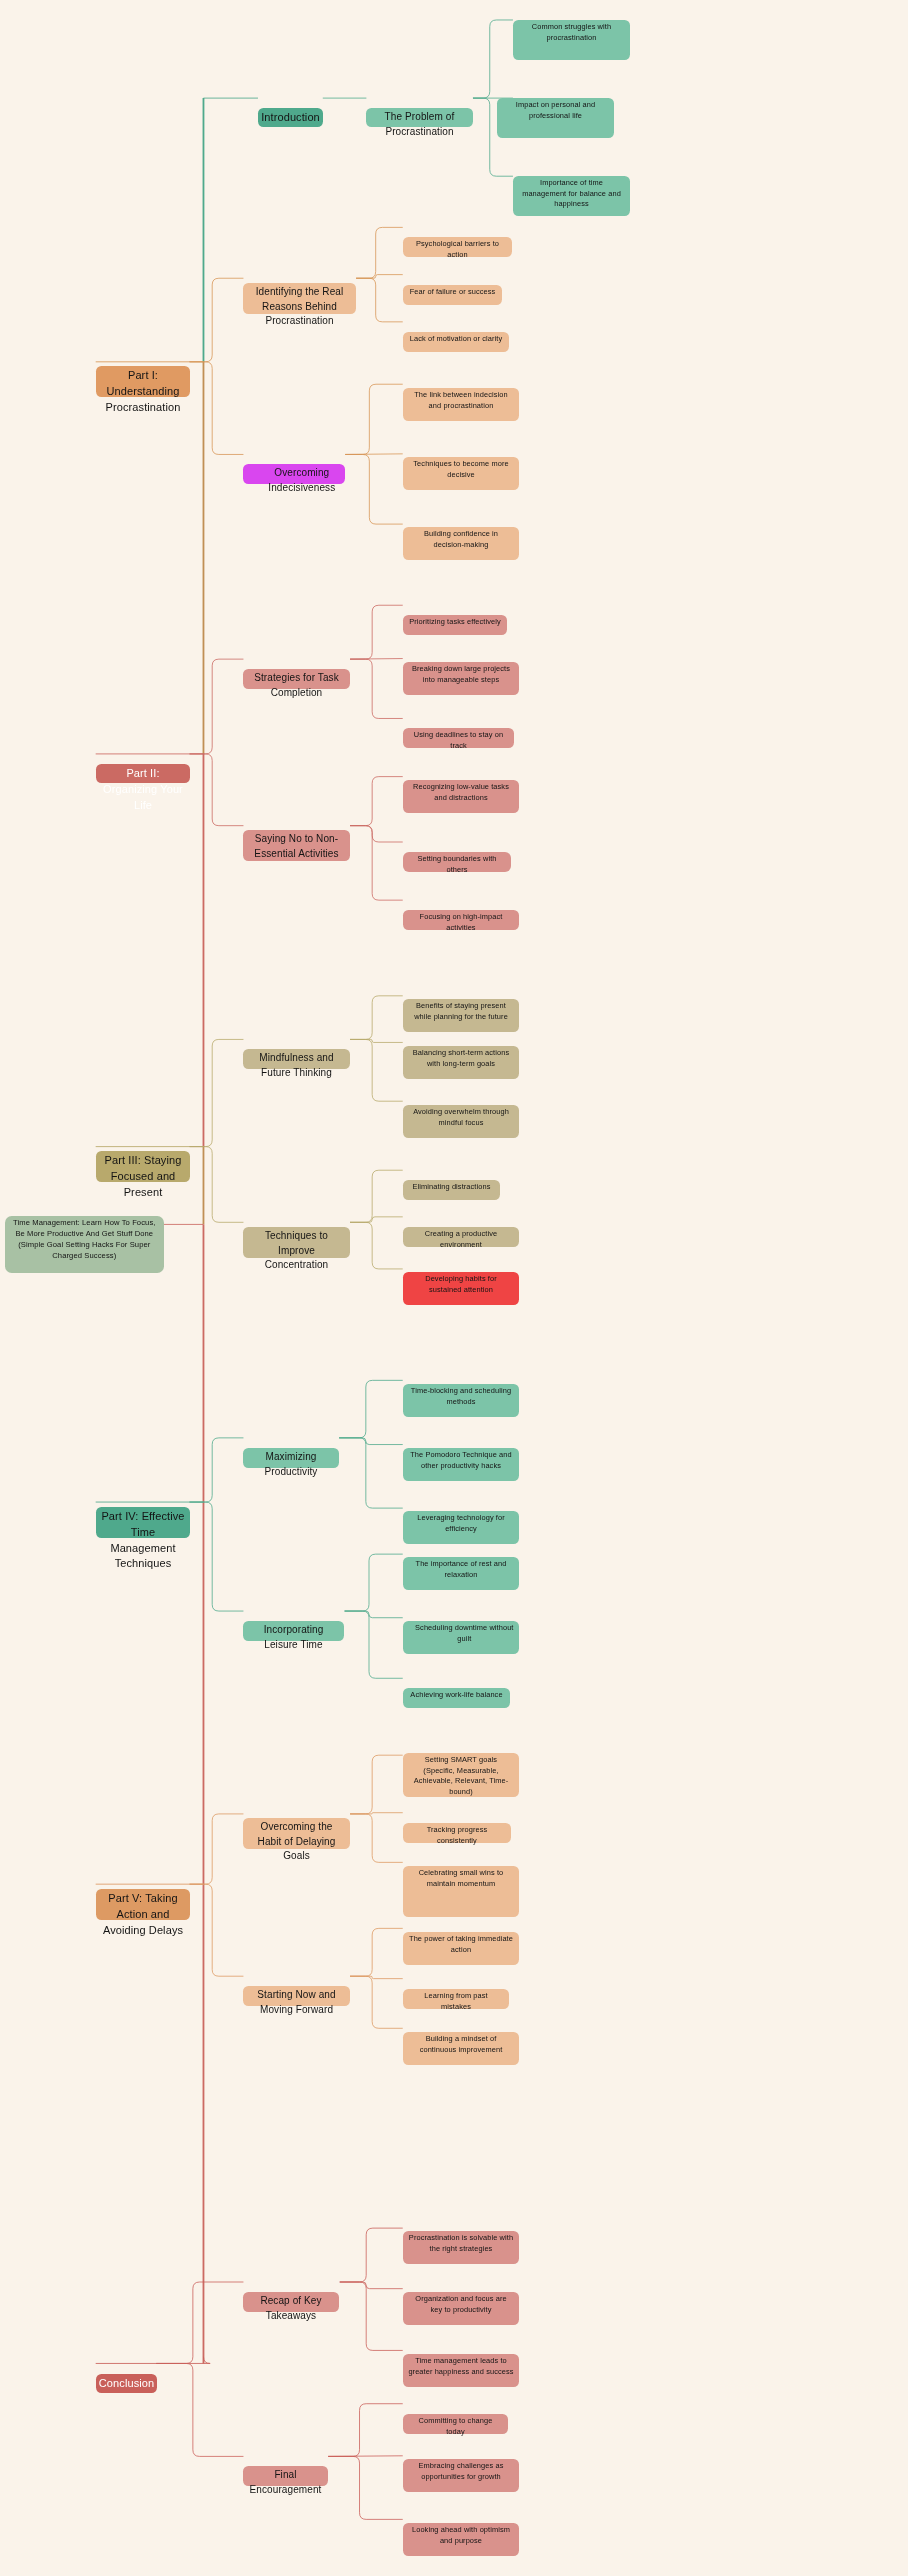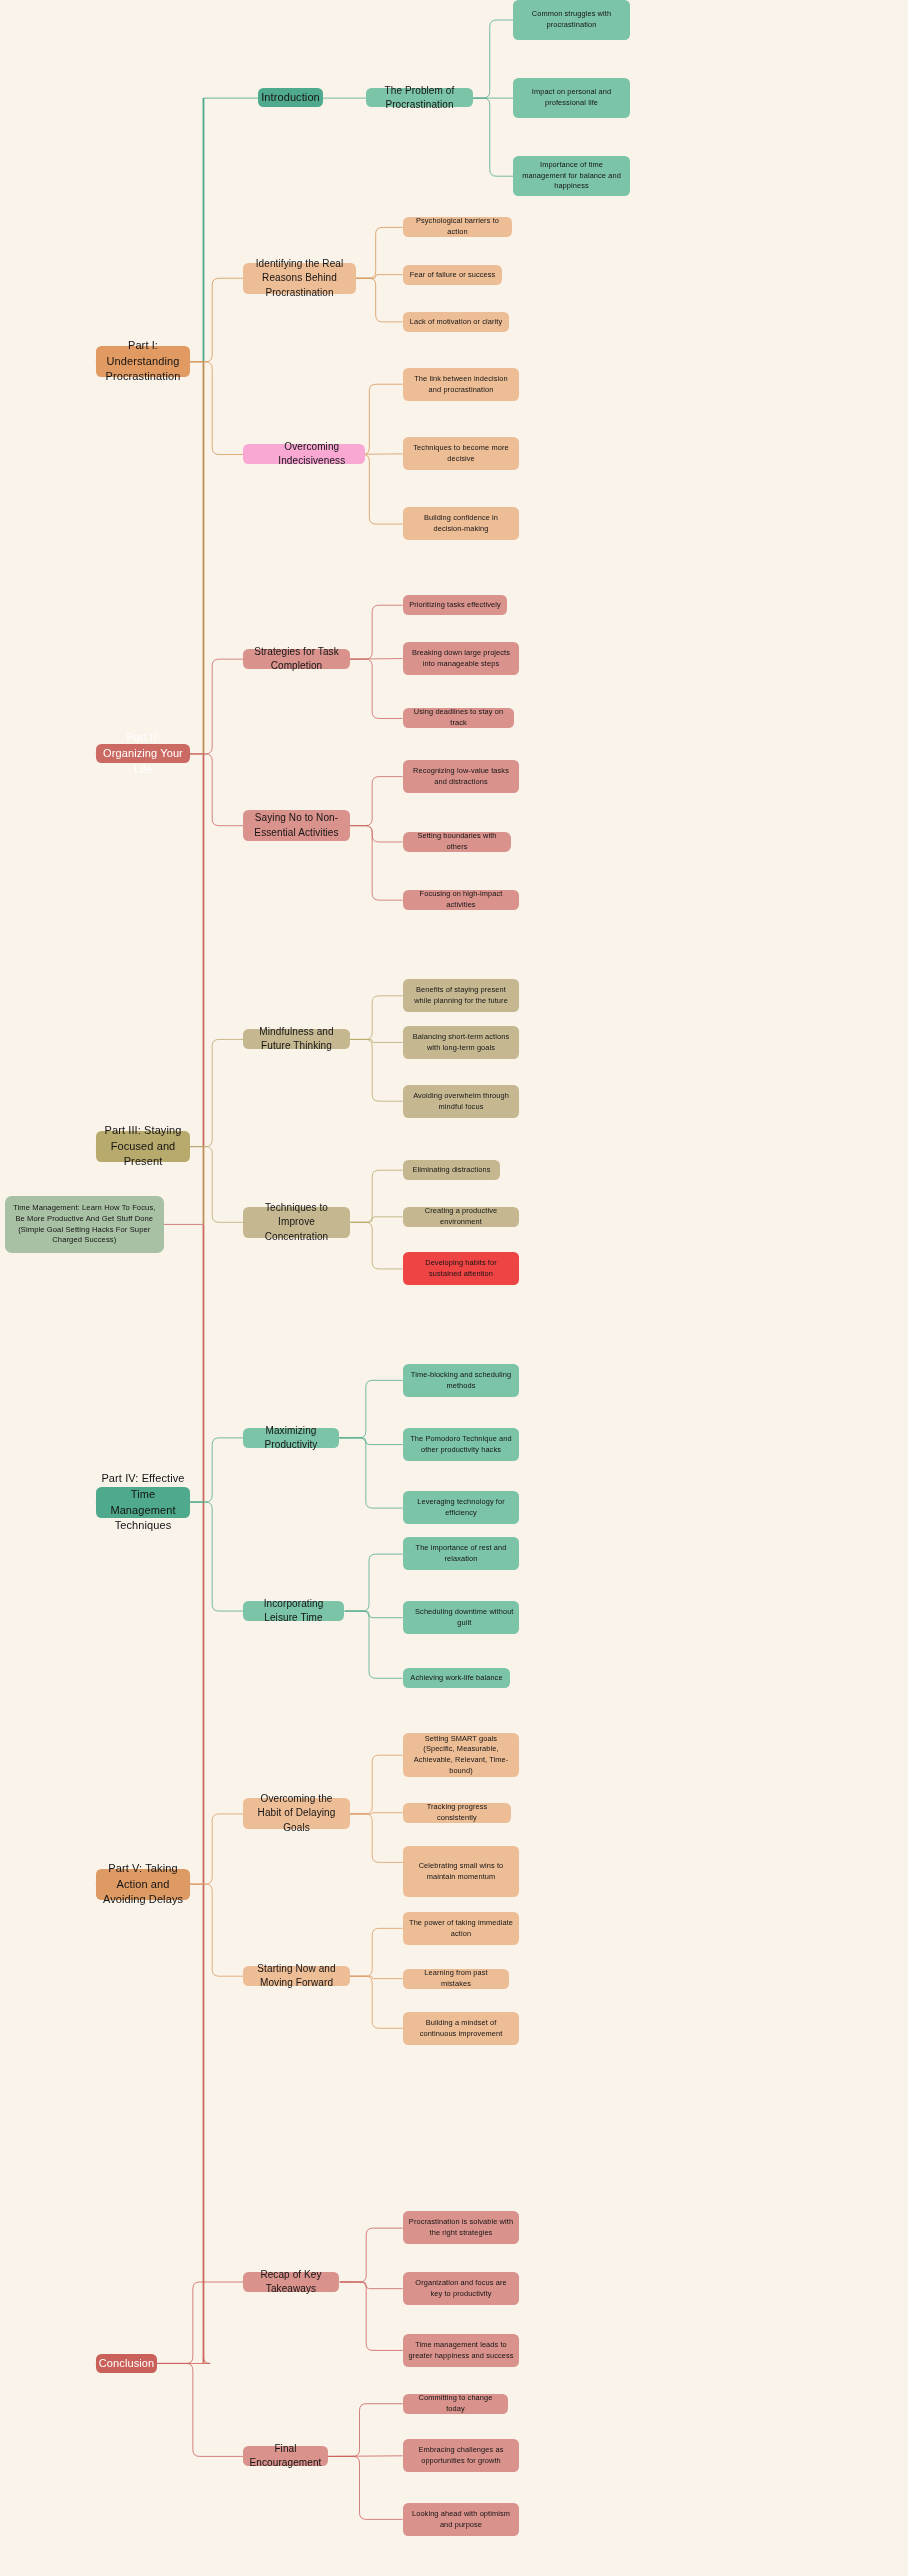--- a/index.html
+++ b/index.html
@@ -28,7 +28,6 @@
     position: absolute;
     box-sizing: border-box;
     display: flex;
-    align-items: center;
     justify-content: center;
     text-align: center;
     border-radius: 5.4px;
@@ -37,6 +36,7 @@
     padding: 2.4px 5.4px;
     letter-spacing: 0.1px;
     z-index: 5;
+    margin-top: 20px;
   }
   .root {
     font-size: 7.6px;

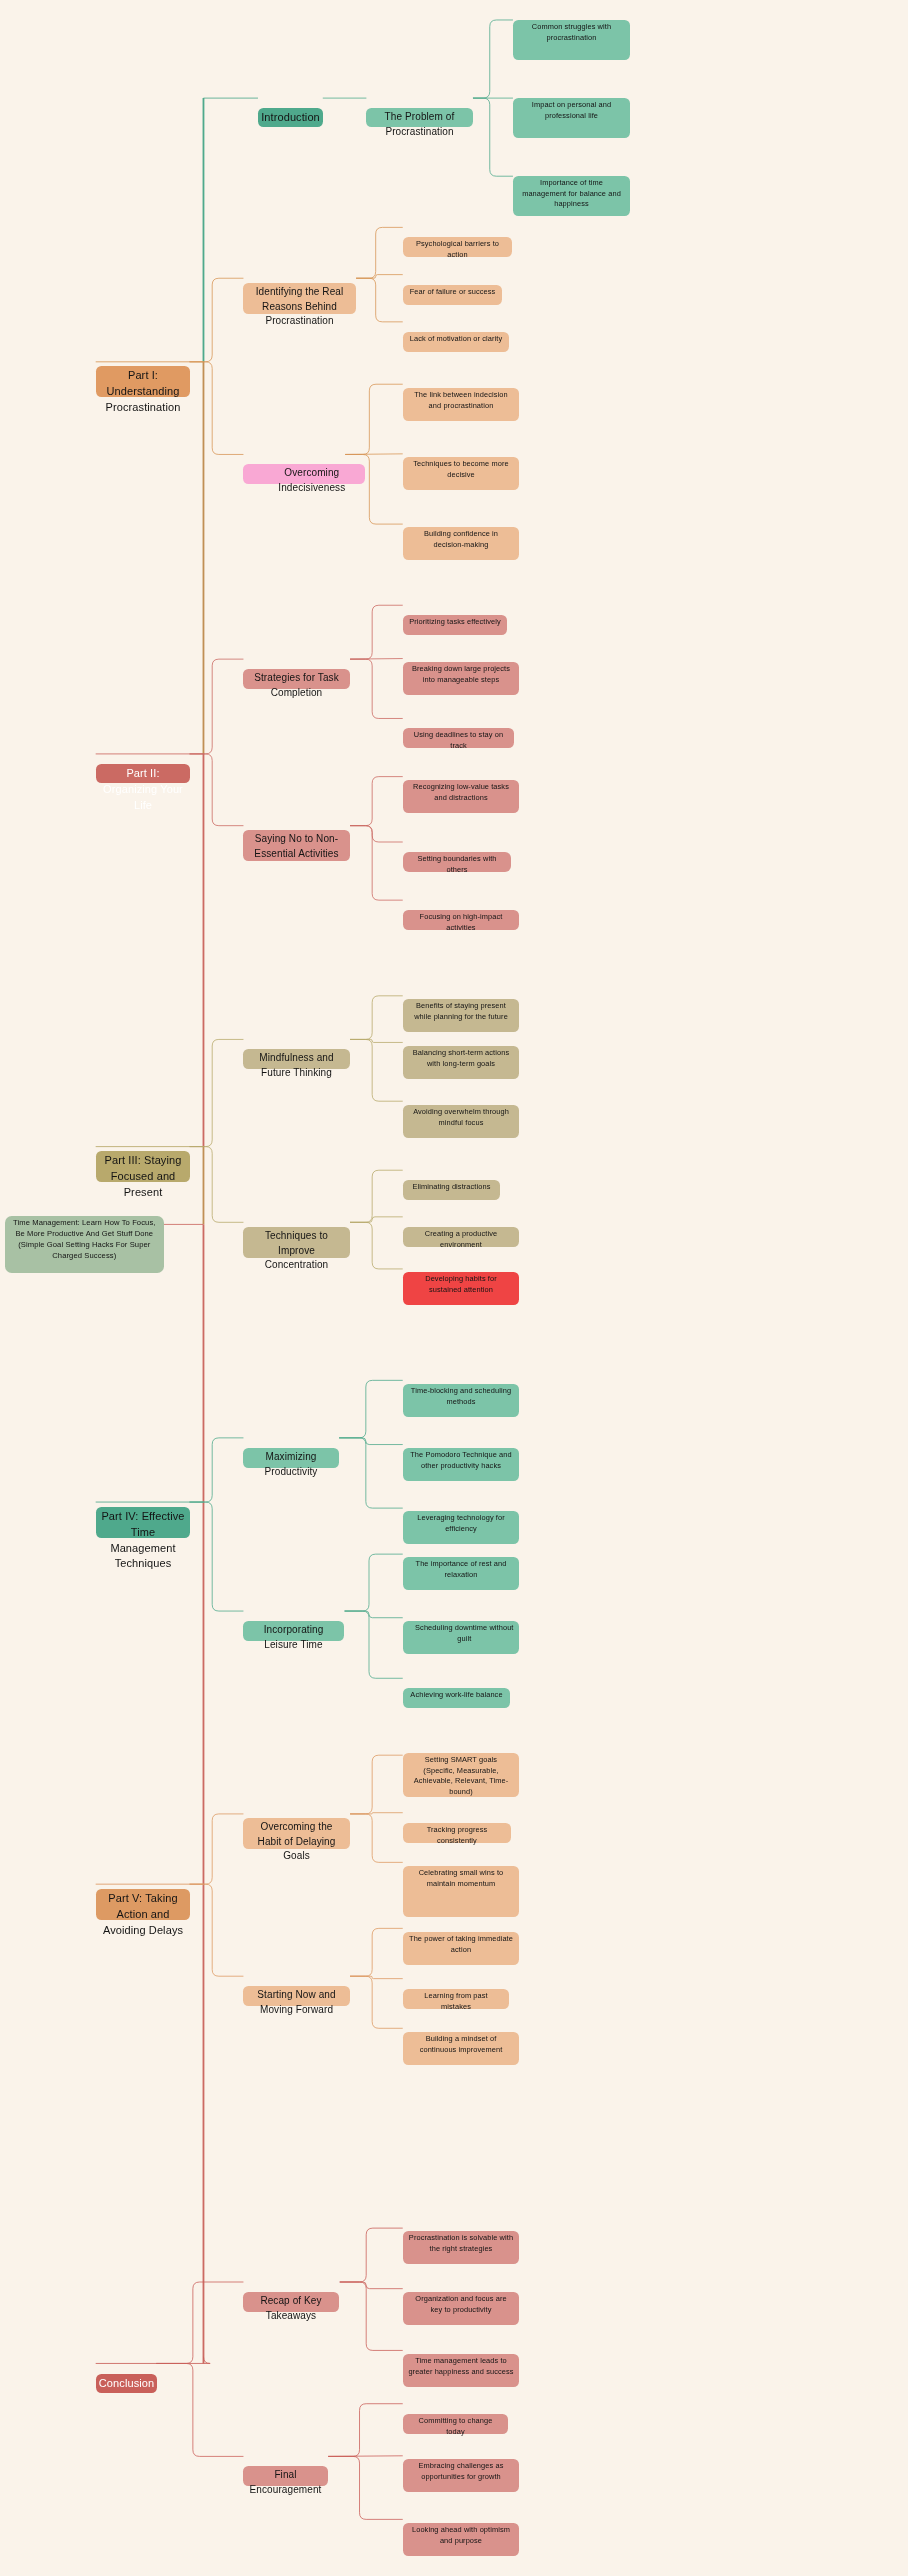--- a/index.html
+++ b/index.html
@@ -139,7 +139,7 @@
       <div class="node lvl3" style="left: 513px; top: 0px; width: 117px; height: 40px; background: rgb(124, 196, 168); color: rgb(20, 20, 20);">
         <span>Common struggles with procrastination</span>
       </div>
-      <div class="node lvl3" style="left: 513px; top: 78px; width: 117px; height: 40px; background: rgb(124, 196, 168); color: rgb(20, 20, 20);">
+      <div class="node lvl3" style="left: 497px; top: 78px; width: 117px; height: 40px; background: rgb(124, 196, 168); color: rgb(20, 20, 20);">
         <span>Impact on personal and professional life</span>
       </div>
       <div class="node lvl3" style="left: 513px; top: 156px; width: 117px; height: 40px; background: rgb(124, 196, 168); color: rgb(20, 20, 20);">

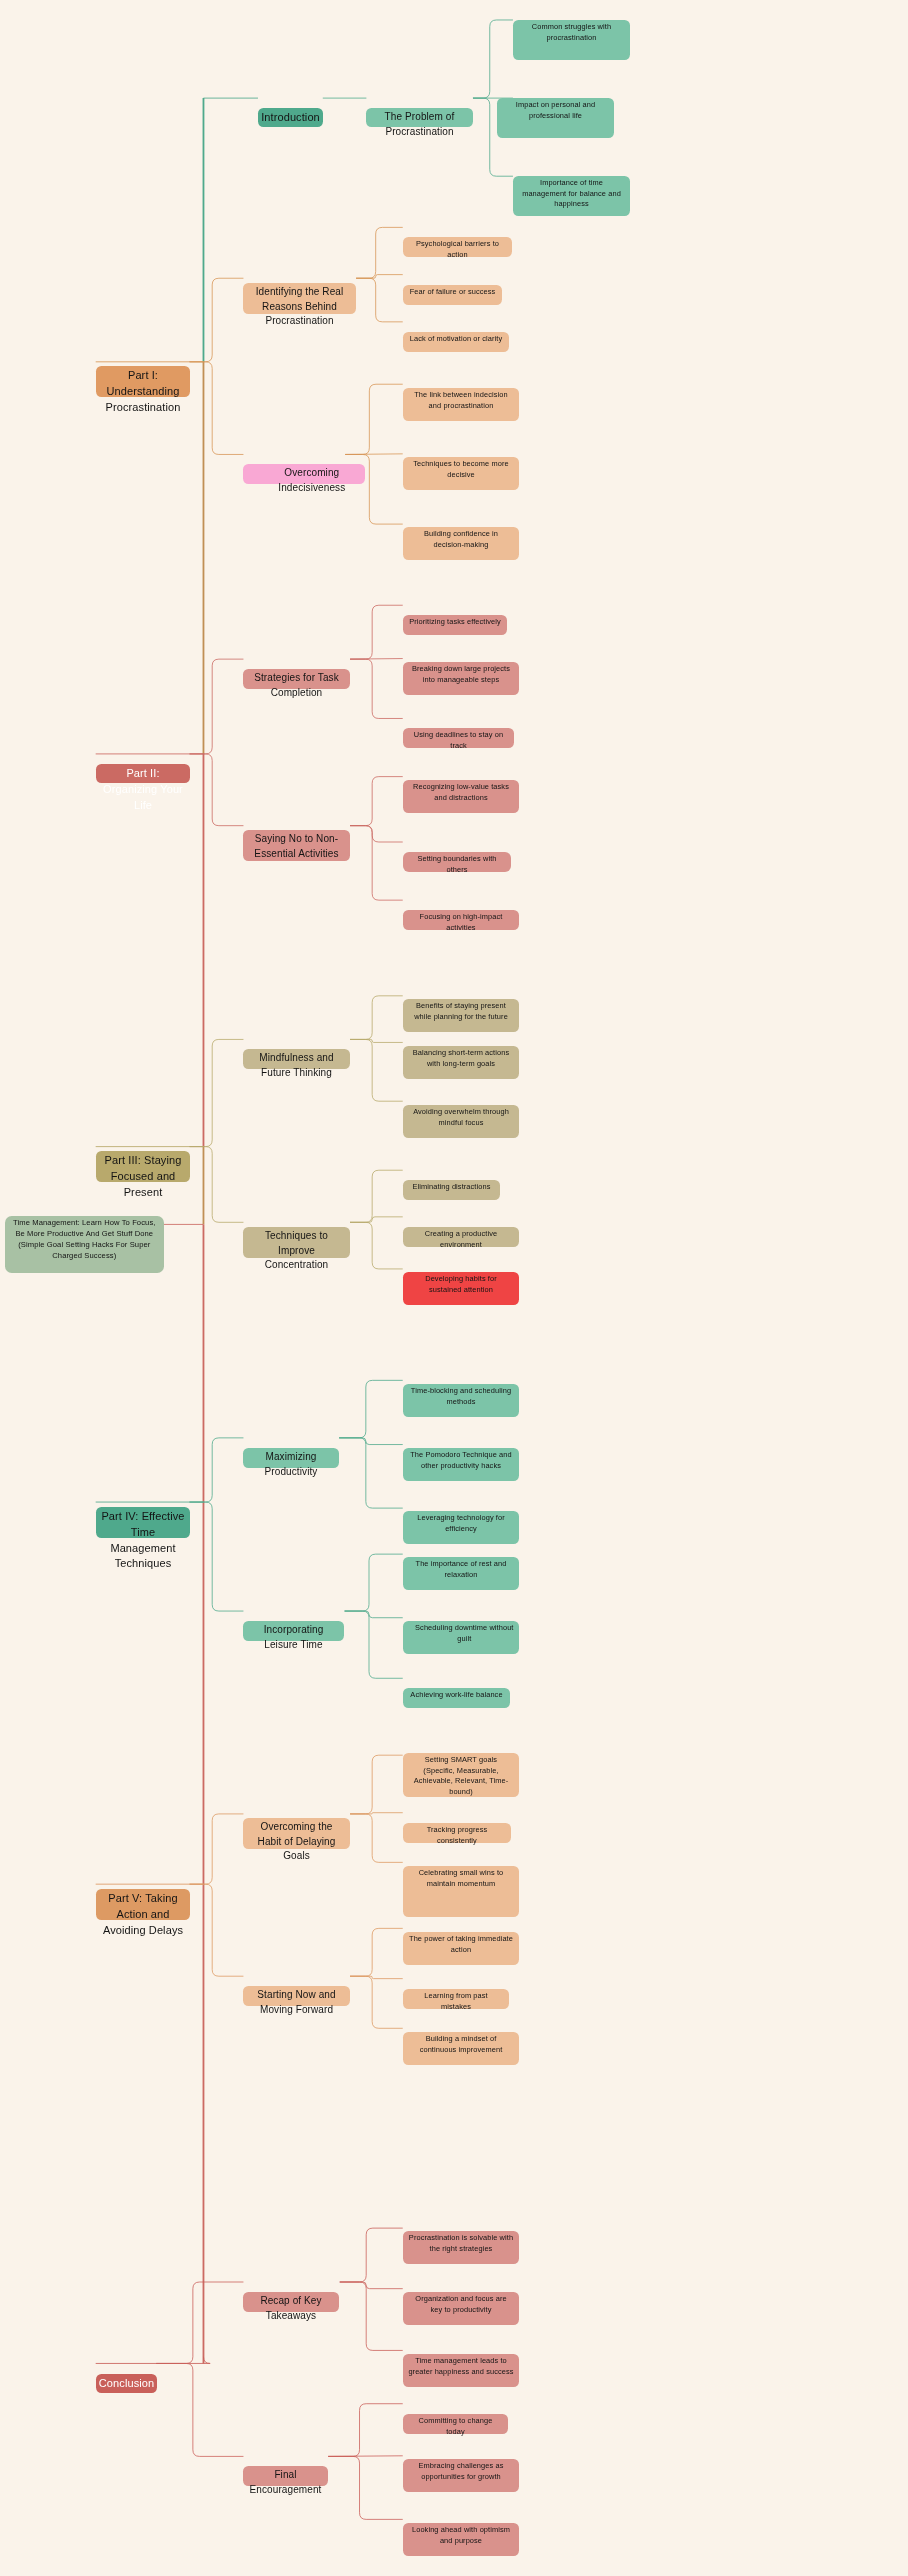--- a/index.html
+++ b/index.html
@@ -160,7 +160,7 @@
       <div class="node lvl3" style="left: 403px; top: 312px; width: 106px; height: 20px; background: rgb(237, 189, 150); color: rgb(20, 20, 20);">
         <span>Lack of motivation or clarity</span>
       </div>
-      <div class="node lvl2" style="left: 243px; top: 444px; width: 122px; height: 20px; background: #f9a8d4; color: rgb(20, 20, 20); padding-left: 21px;">
+      <div class="node lvl2" style="left: 243px; top: 444px; width: 102px; height: 20px; background: #d946ef; color: rgb(20, 20, 20); padding-left: 21px;">
         <span>Overcoming Indecisiveness</span>
       </div>
       <div class="node lvl3" style="left: 403px; top: 368px; width: 116px; height: 33px; background: rgb(237, 189, 150); color: rgb(20, 20, 20);">

